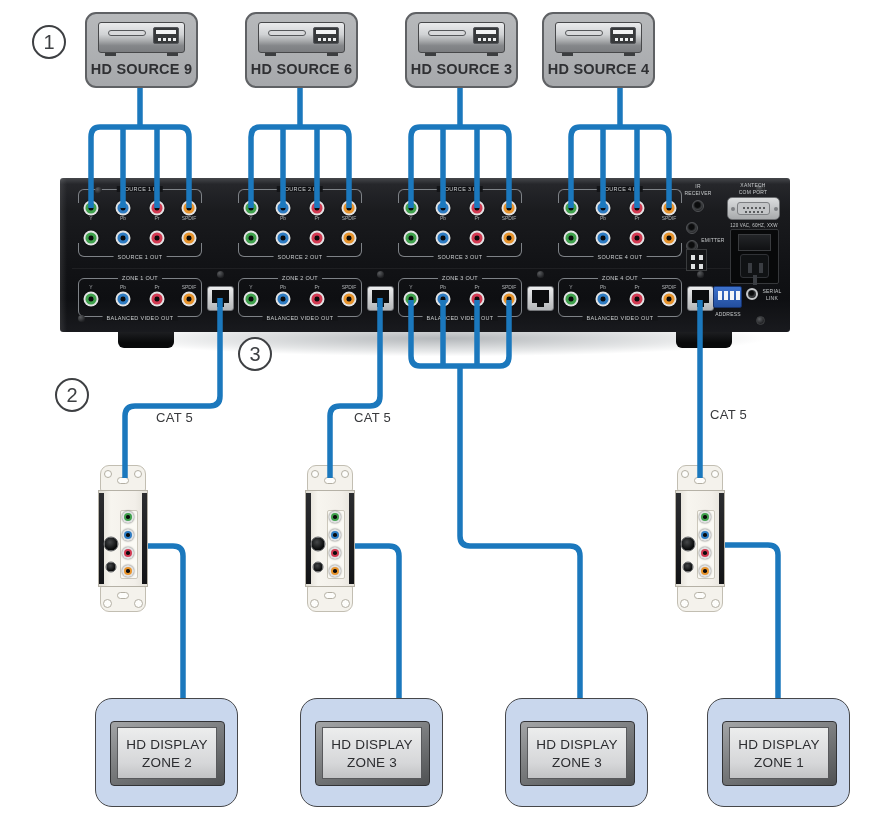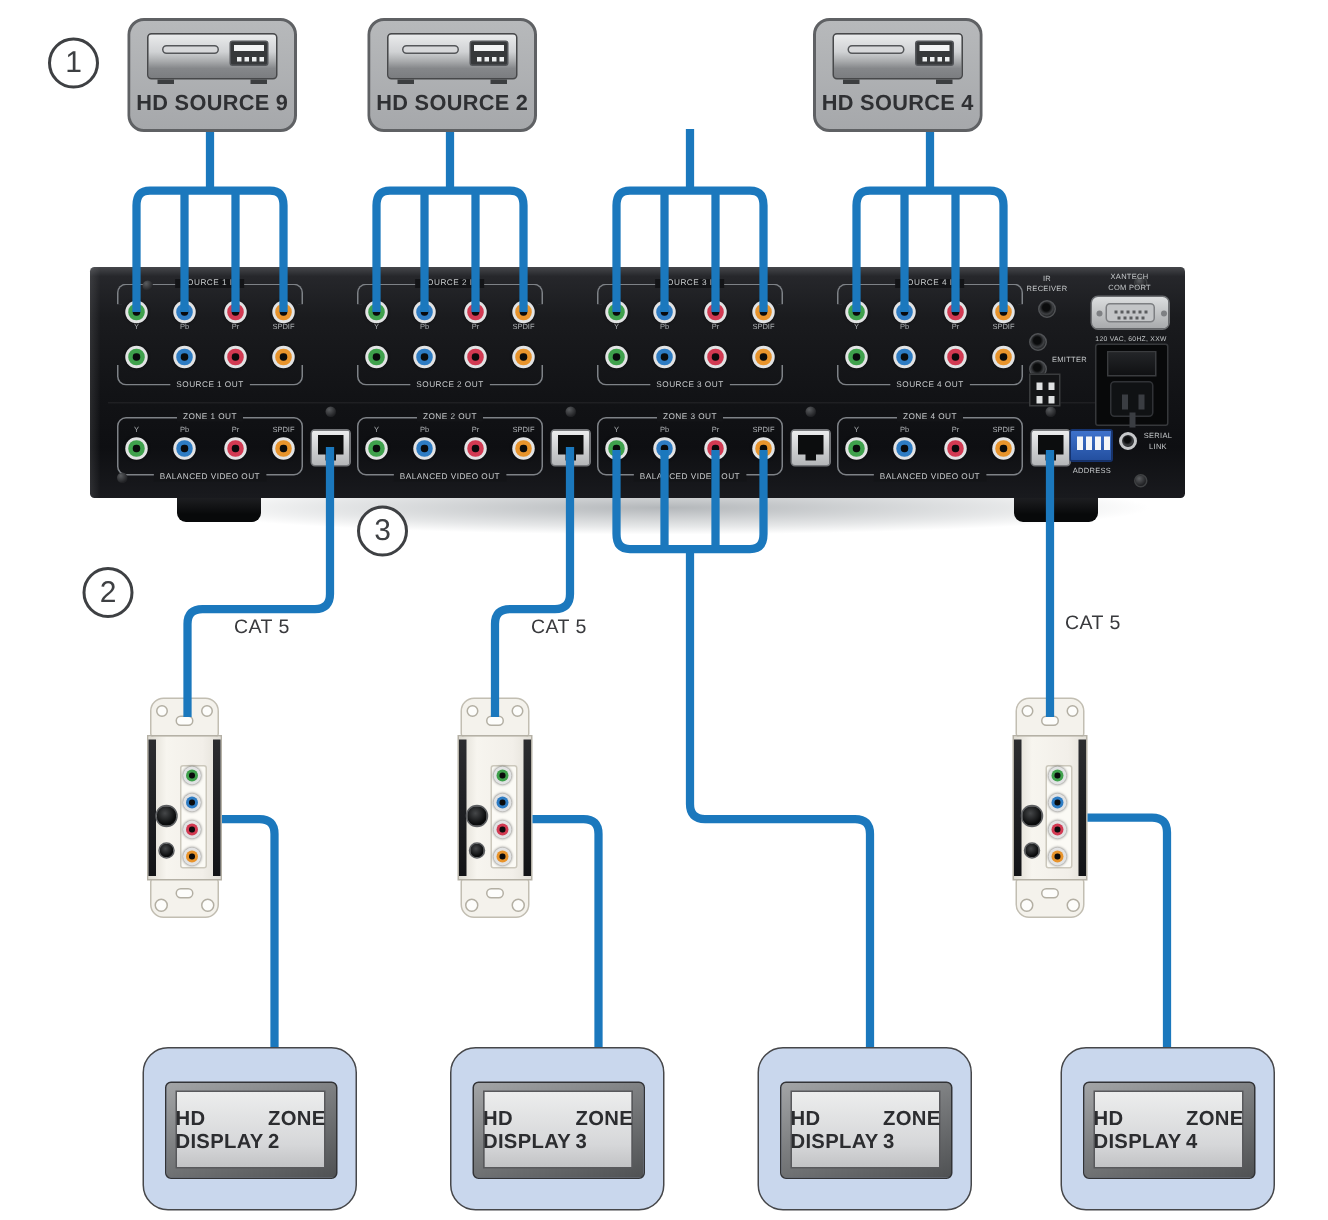--- a/index.html
+++ b/index.html
@@ -411,7 +411,7 @@
         <i class="dev-bar"></i>
         <i class="dev-btns"></i>
     </div>
-    <div class="srclabel">HD SOURCE 2</div>
+    <div class="srclabel">HD SOURCE 6</div>
   </div>
   <div class="srcbox" style="left:542px">
     <div class="dev">

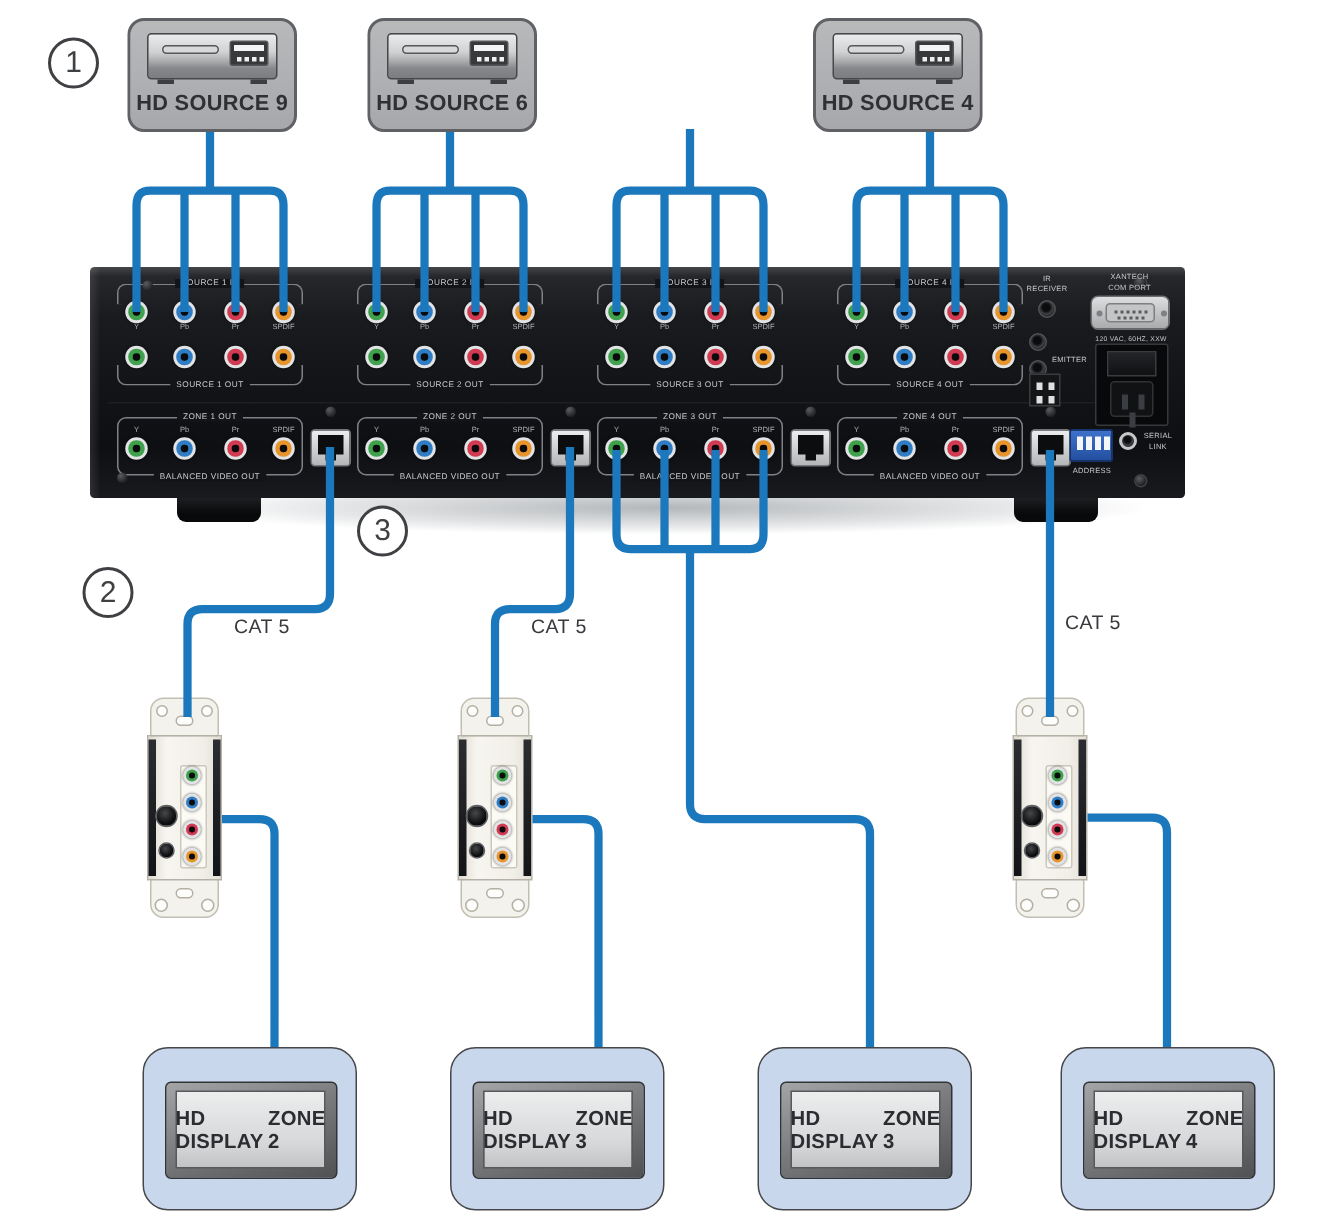--- a/index.html
+++ b/index.html
@@ -413,6 +413,16 @@
     </div>
     <div class="srclabel">HD SOURCE 6</div>
   </div>
+  <div class="srcbox" style="left:405px">
+    <div class="dev">
+      <i class="dev-body"></i>
+        <i class="dev-slot"></i>
+        <i class="dev-panel"></i>
+        <i class="dev-bar"></i>
+        <i class="dev-btns"></i>
+    </div>
+    <div class="srclabel">HD SOURCE 3</div>
+  </div>
   <div class="srcbox" style="left:542px">
     <div class="dev">
       <i class="dev-body"></i>

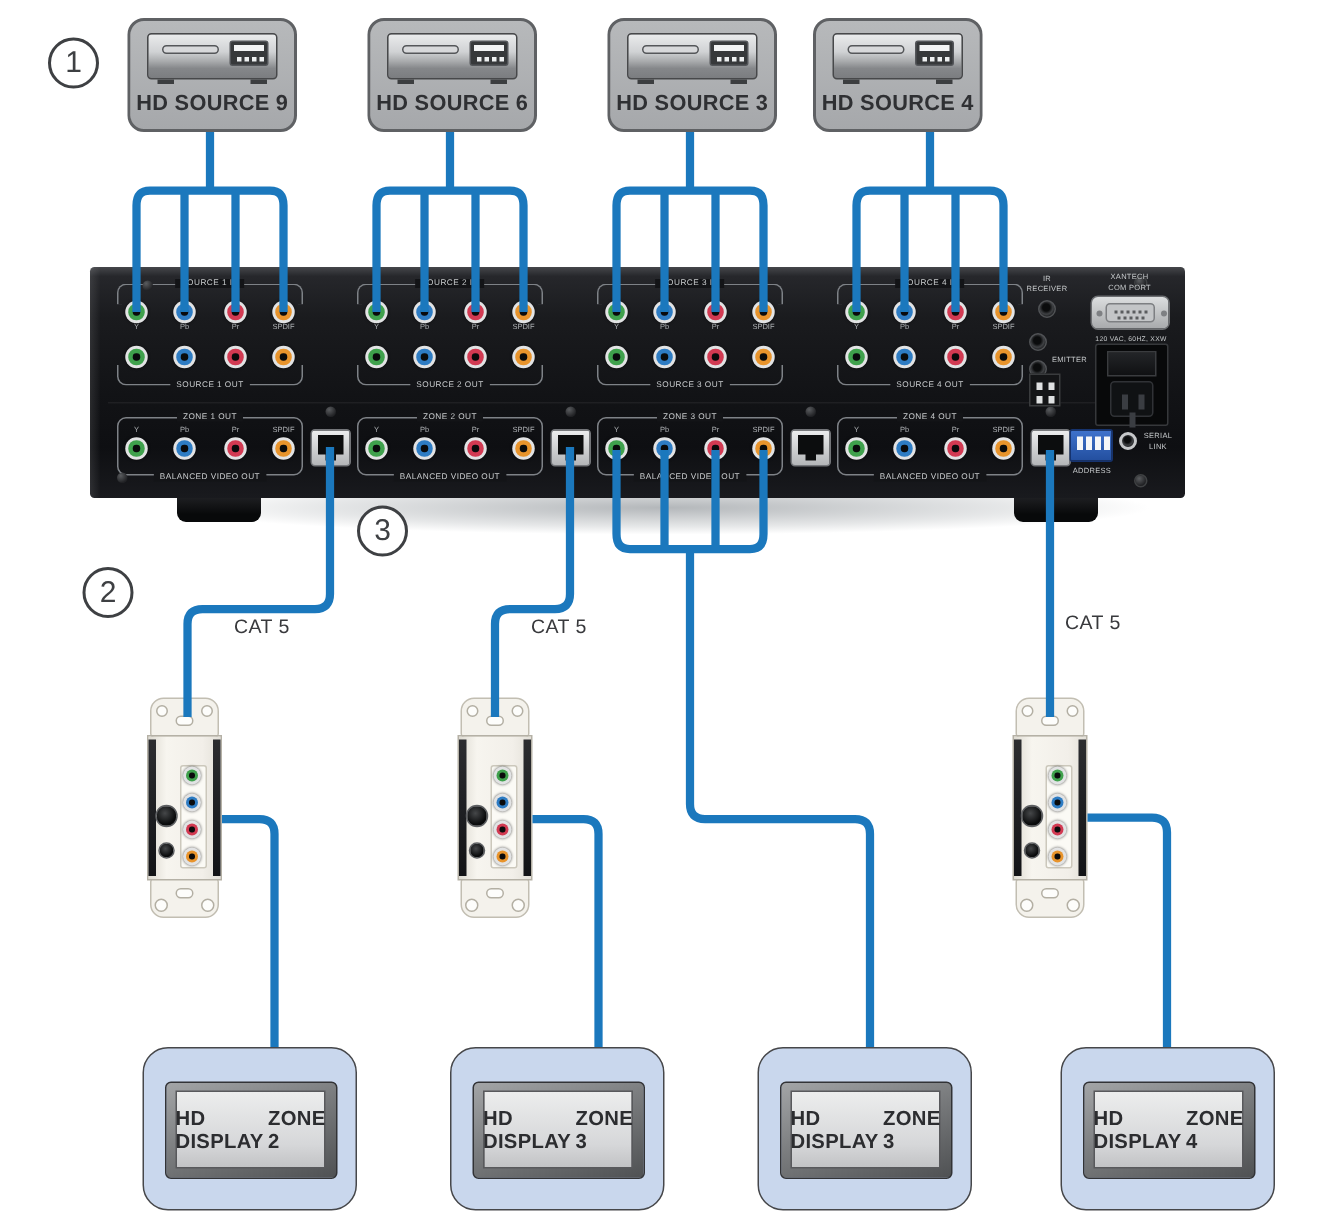--- a/index.html
+++ b/index.html
@@ -129,8 +129,8 @@
         border:1.8px solid #46474a;border-radius:17px;}
   .tv{position:absolute;left:14px;top:22px;width:115px;height:65px;border:1.5px solid #323336;border-radius:4px;
         background:linear-gradient(160deg,#a3a5a7 0%,#7b7d7f 45%,#4f5153 100%);}
-  .tv-screen{position:absolute;inset:5px 7px 6px 6px;border:1px solid #58595c;display:flex;
-        align-items:center;justify-content:center;gap:3px;font-size:13.5px;font-weight:700;color:#2c2d30;
+  .tv-screen{position:absolute;inset:5px 7px 6px 6px;border:1px solid #58595c;display:flex;flex-direction:column;
+        align-items:center;justify-content:center;gap:3px;font-size:13.5px;font-weight:400;color:#2c2d30;
         letter-spacing:.2px;background:linear-gradient(180deg,#eceded 0%,#d6d7d9 70%,#c2c3c5 100%);}
 
   .cat5{position:absolute;font-size:13px;color:#38393c;letter-spacing:.3px;}

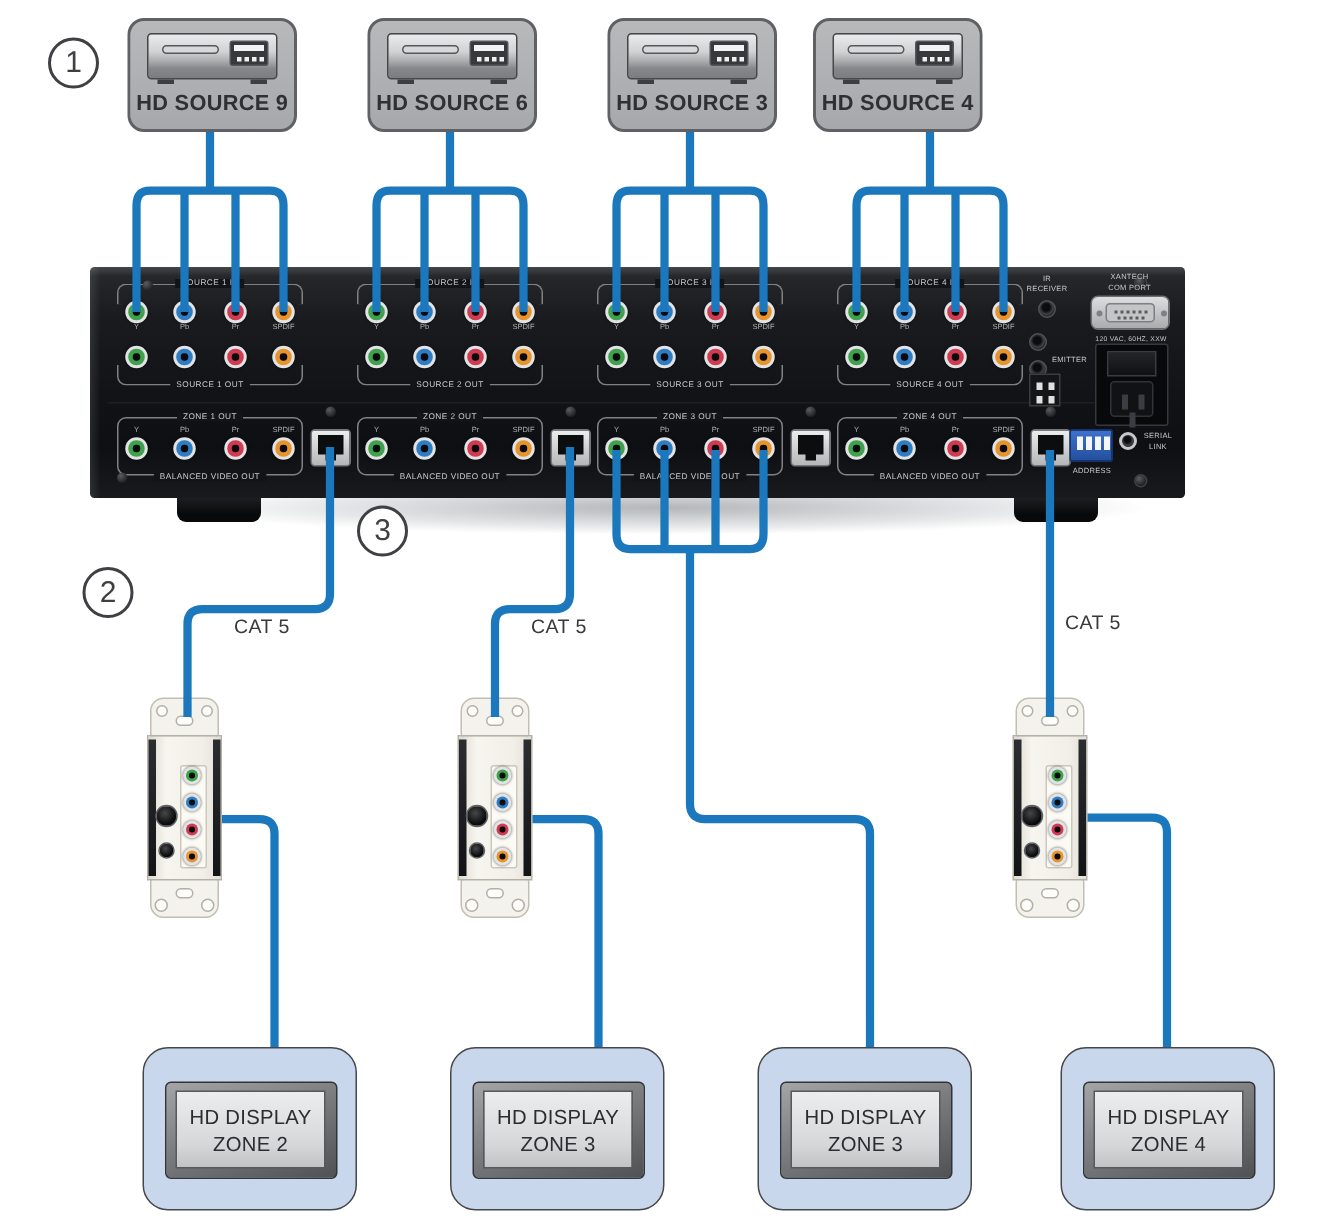--- a/index.html
+++ b/index.html
@@ -462,7 +462,7 @@
     <div class="tv">
       <div class="tv-screen">
         <div>HD DISPLAY</div>
-        <div>ZONE 4</div>
+        <div>ZONE 1</div>
       </div>
     </div>
   </div>

